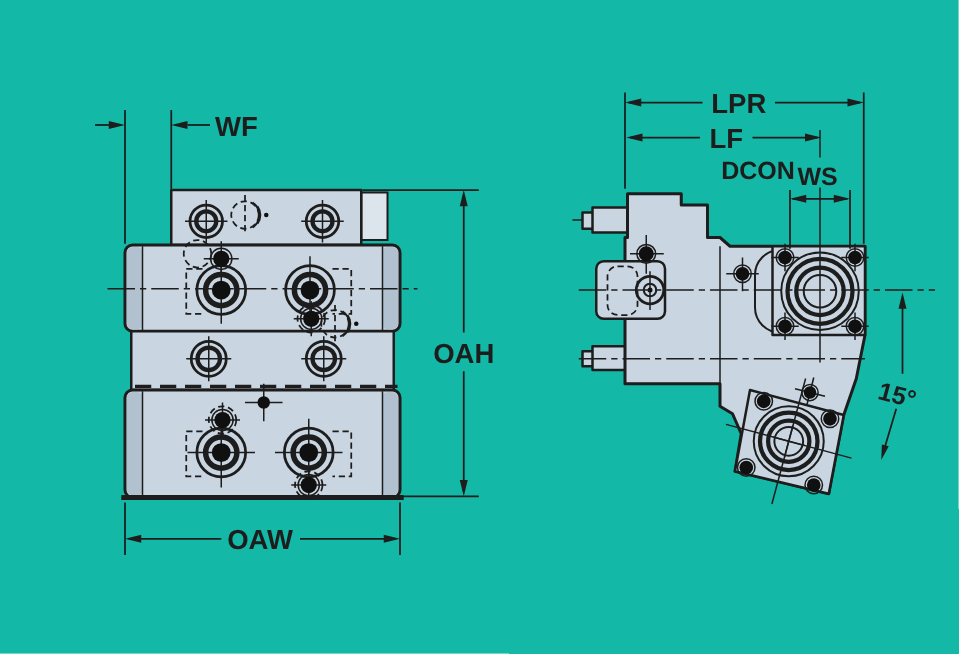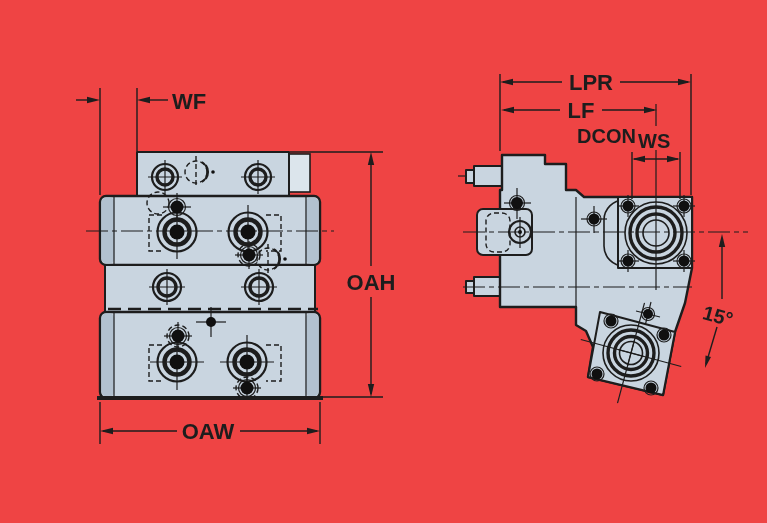--- a/index.html
+++ b/index.html
@@ -3,7 +3,7 @@
 <meta charset="utf-8">
 <style>
   html,body{margin:0;padding:0;background:#fff;}
-  .stage{position:relative;width:767px;height:523px;background:#ef4444;overflow:hidden;
+  .stage{position:relative;width:767px;height:523px;background:#14b8a6;overflow:hidden;
          font-family:"Liberation Sans", sans-serif;}
   svg{display:block;}
   

